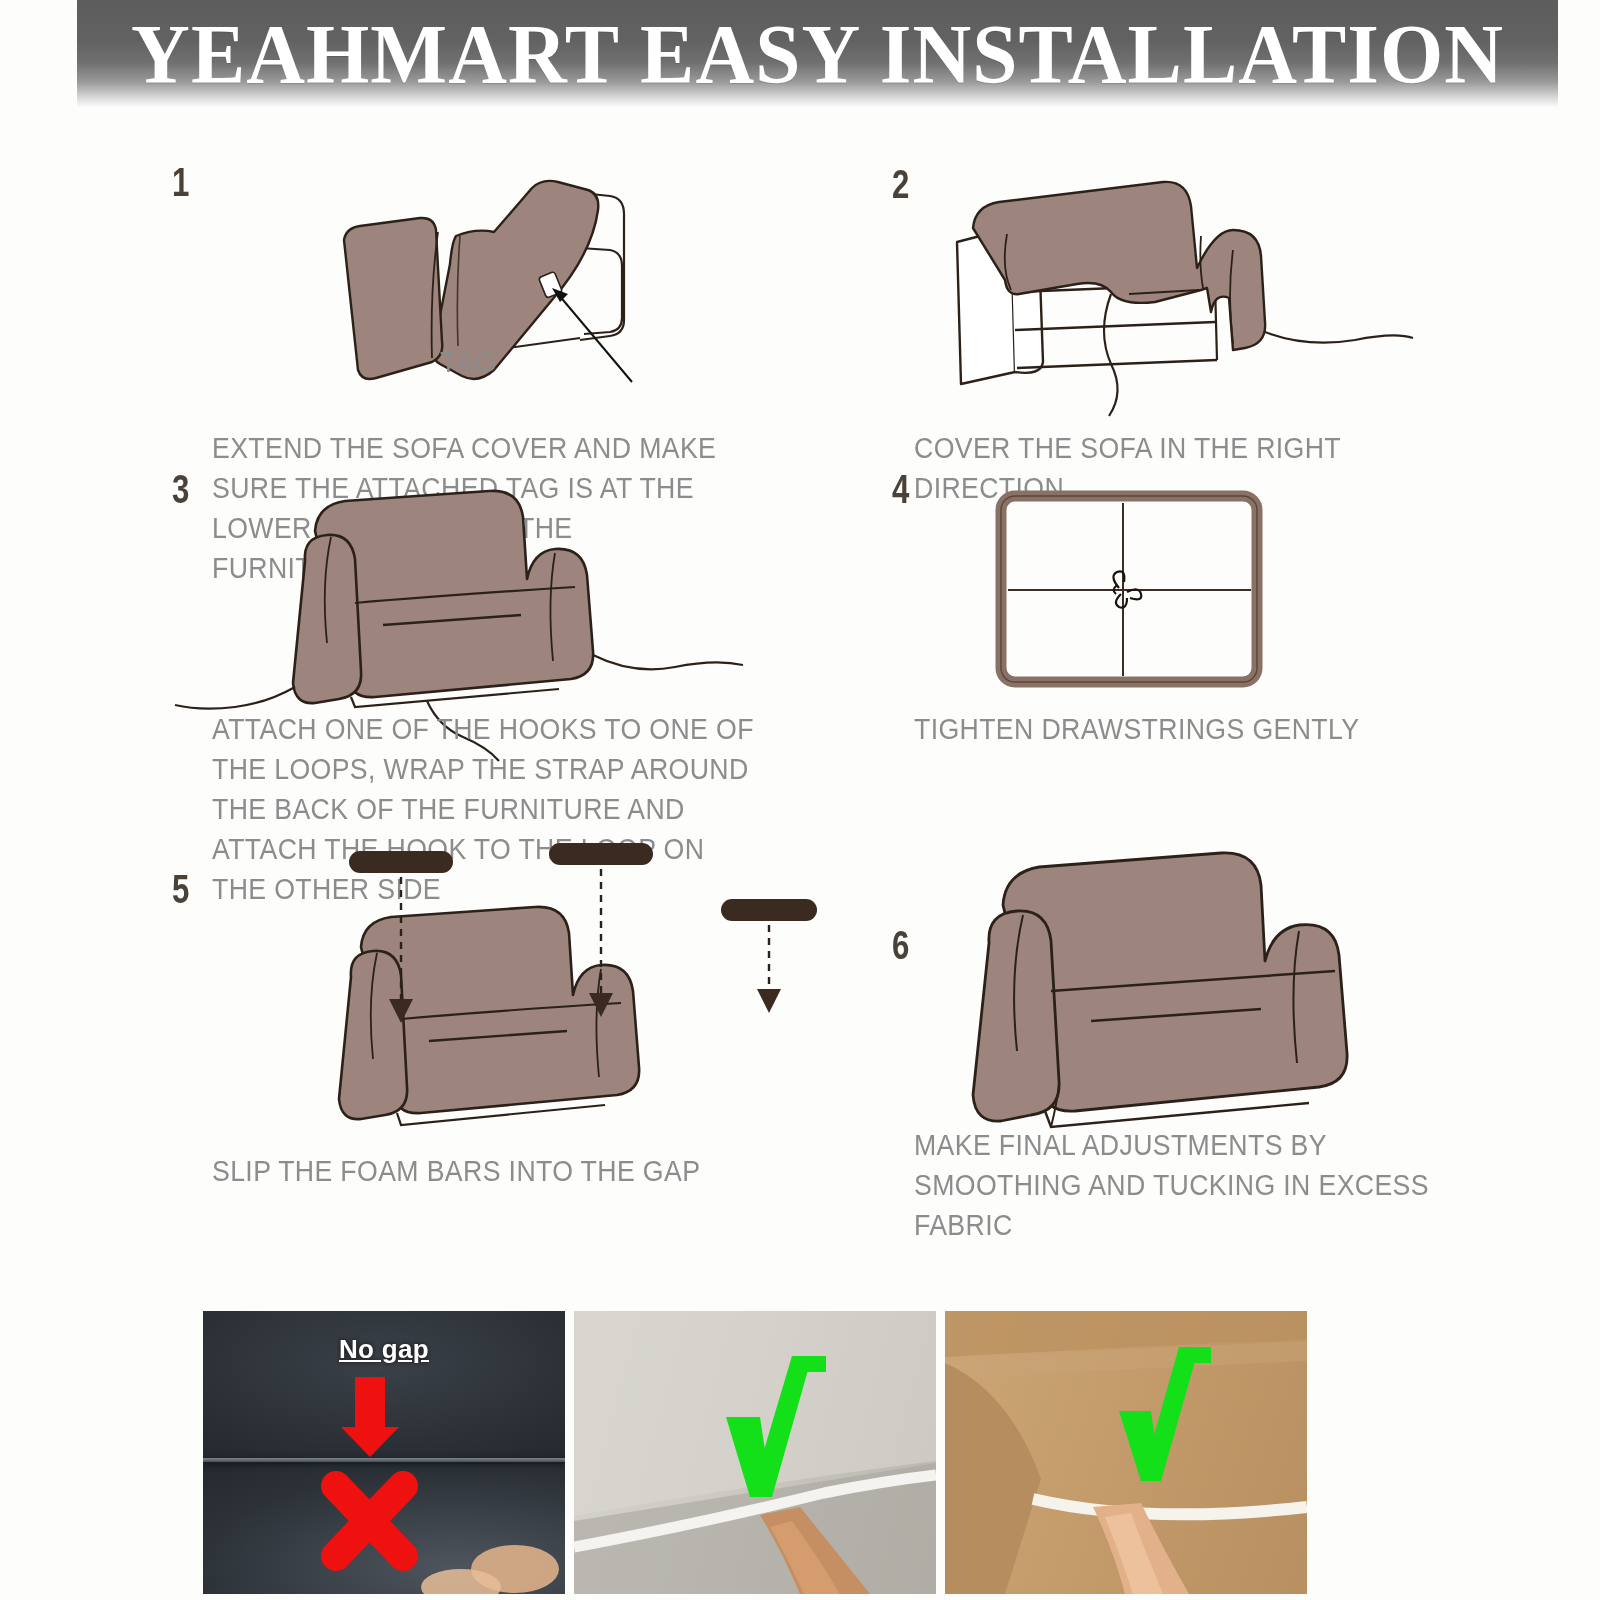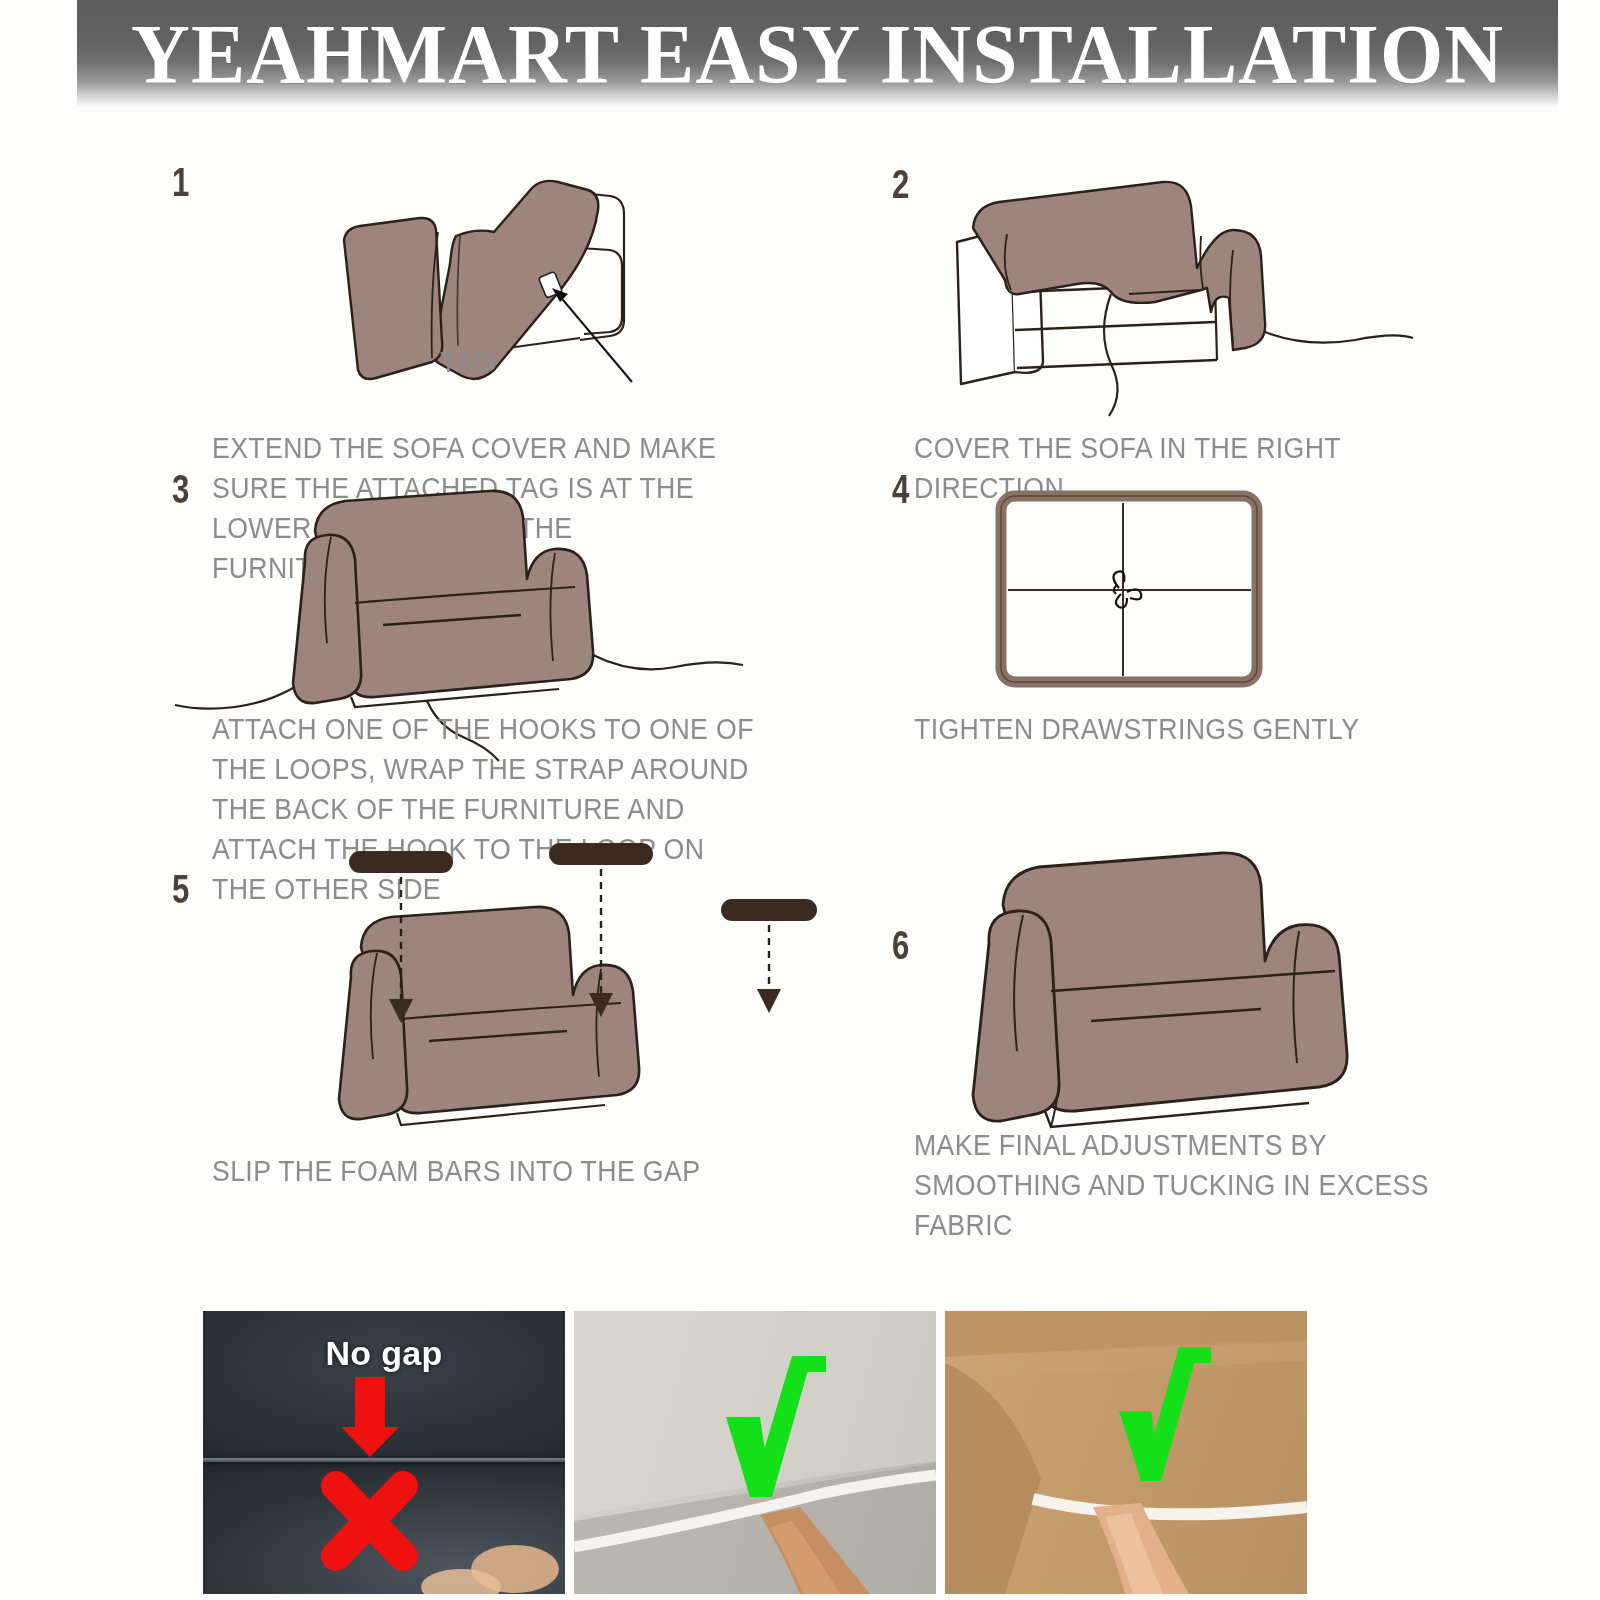--- a/index.html
+++ b/index.html
@@ -124,9 +124,10 @@
   }
   .nogap-text{
     position:absolute;left:0;top:8%;width:100%;text-align:center;
-    color:#ffffff;font-weight:bold;font-size:34px;
+    color:#ffffff;font-weight:bold;font-size:26px;
     text-shadow:0 0 5px rgba(0,0,0,.75);
     letter-spacing:.3px;
+    text-decoration:underline;
   }
   svg{display:block;overflow:visible;}
 </style>

